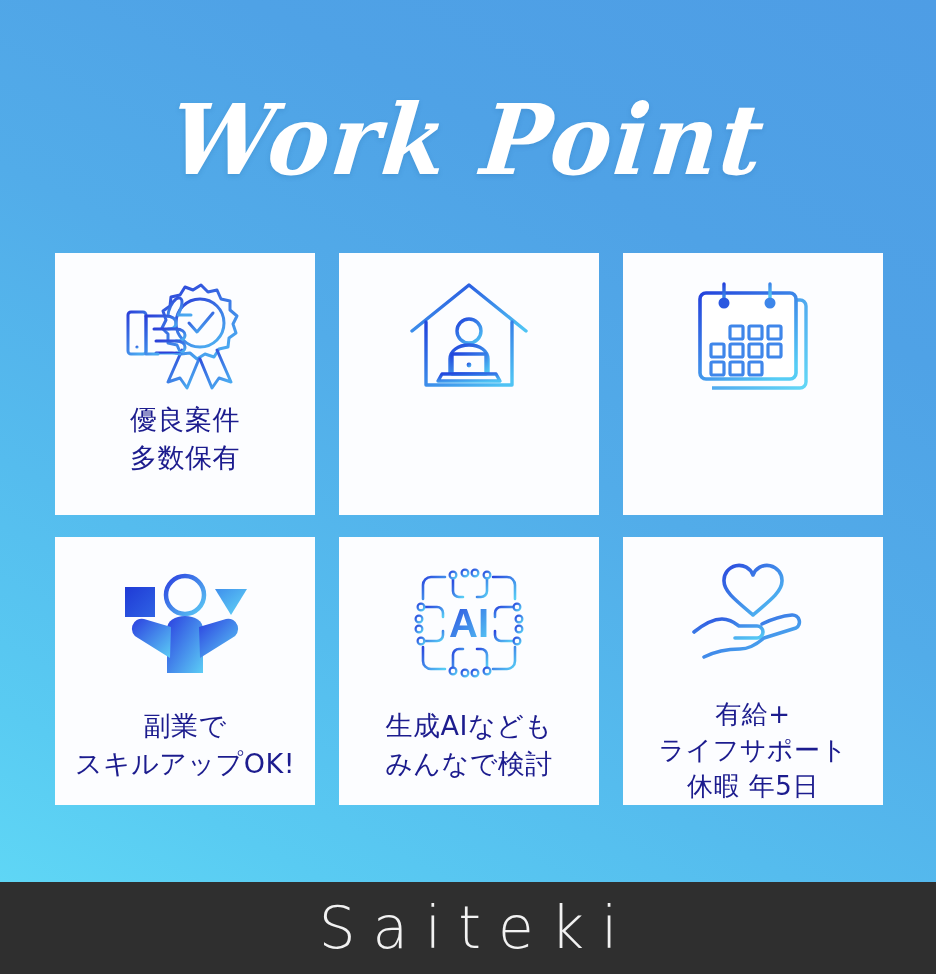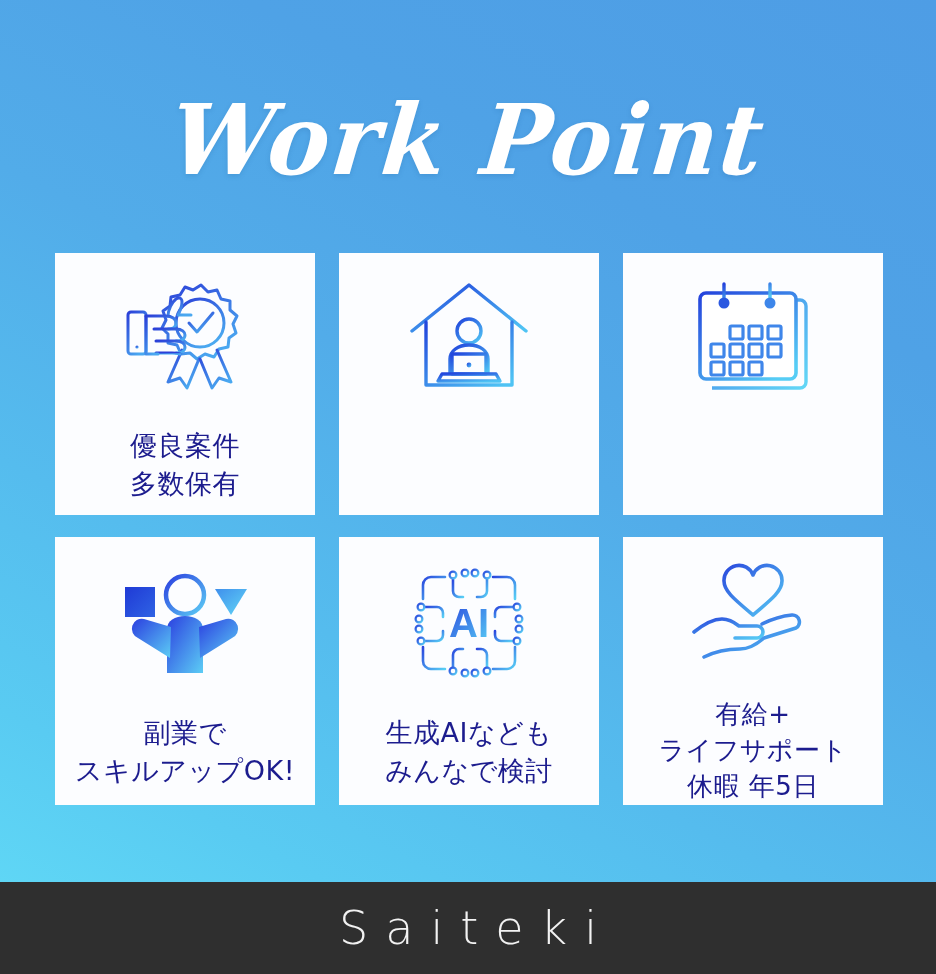--- a/index.html
+++ b/index.html
@@ -84,7 +84,7 @@
   }
 
   .card-text {
-    margin-top: 28px;
+    margin-top: 2px;
     text-align: center;
     color: #1c1c8e;
     font-size: 27px;

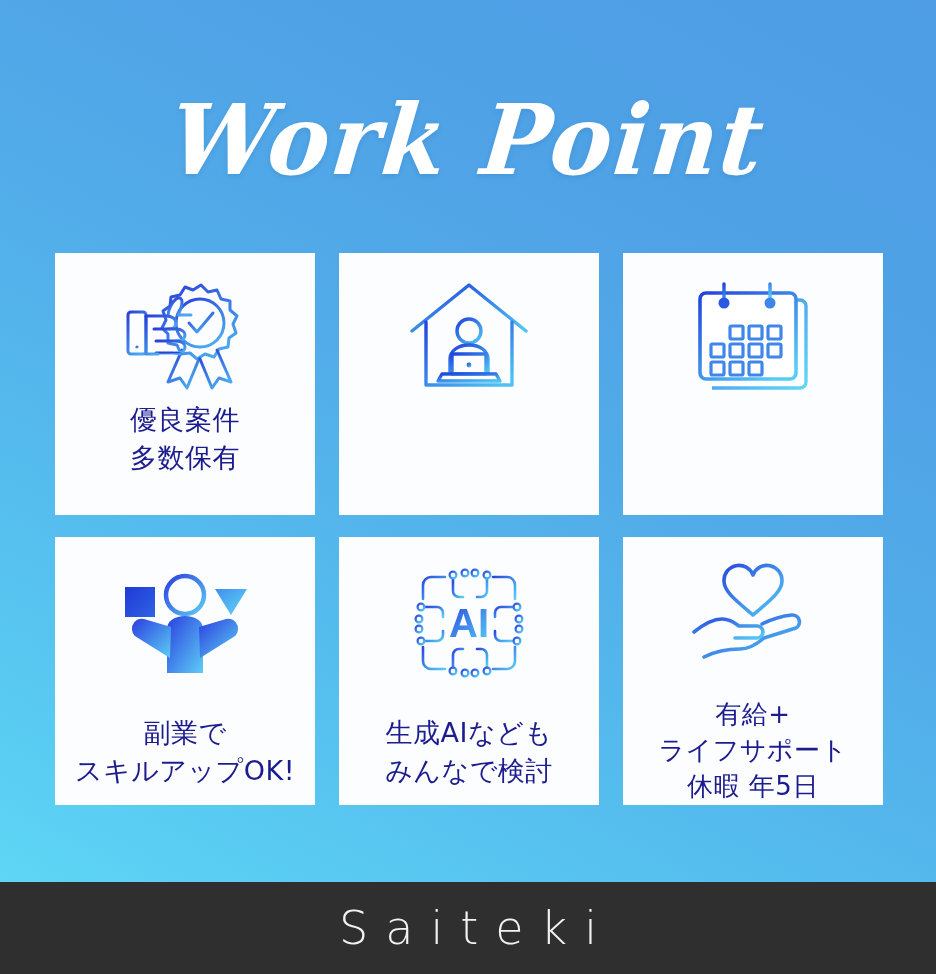--- a/index.html
+++ b/index.html
@@ -96,7 +96,7 @@
   }
 
   .card.row2 .icon-box { height: 124px; }
-  .card.row2 .card-text { margin-top: 29px; }
+  .card.row2 .card-text { margin-top: 22px; }
 
   .card.triple .card-text {
     font-size: 26px;

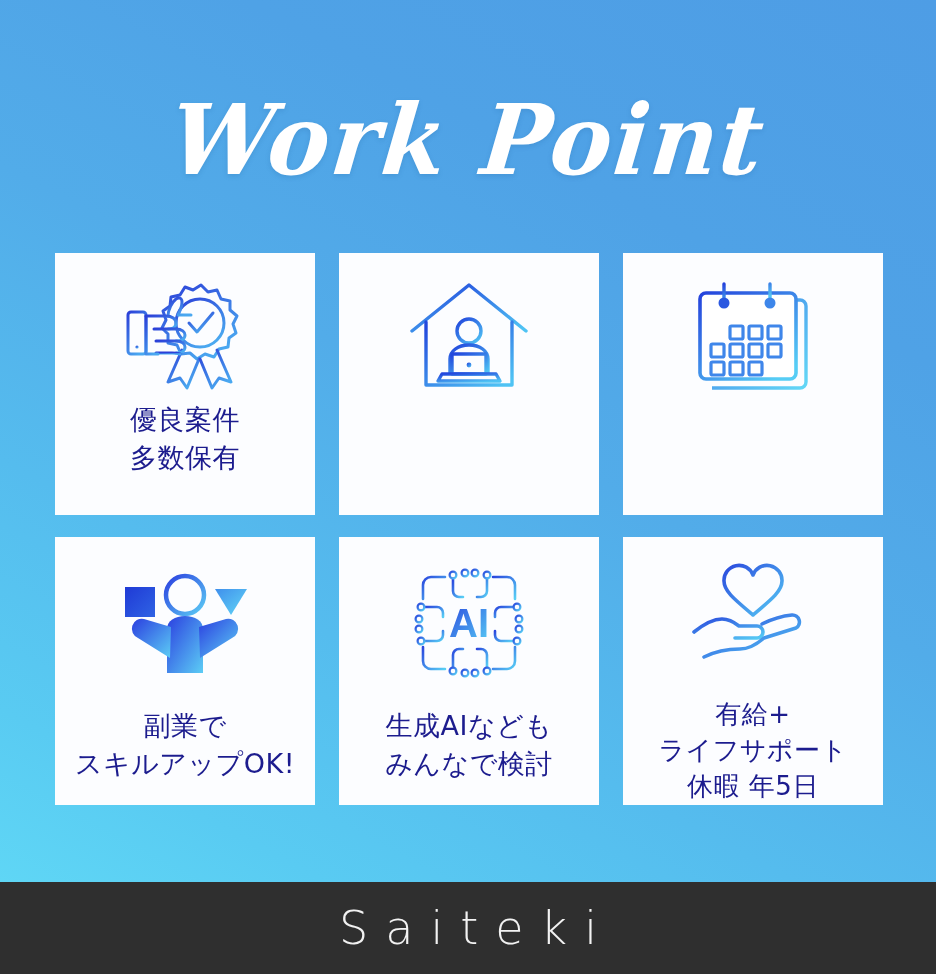--- a/index.html
+++ b/index.html
@@ -119,7 +119,7 @@
 
   .footer-logo {
     color: #f2f2f2;
-    font-size: 46px;
+    font-size: 58px;
     font-weight: 300;
     letter-spacing: 17px;
     text-indent: 17px;

